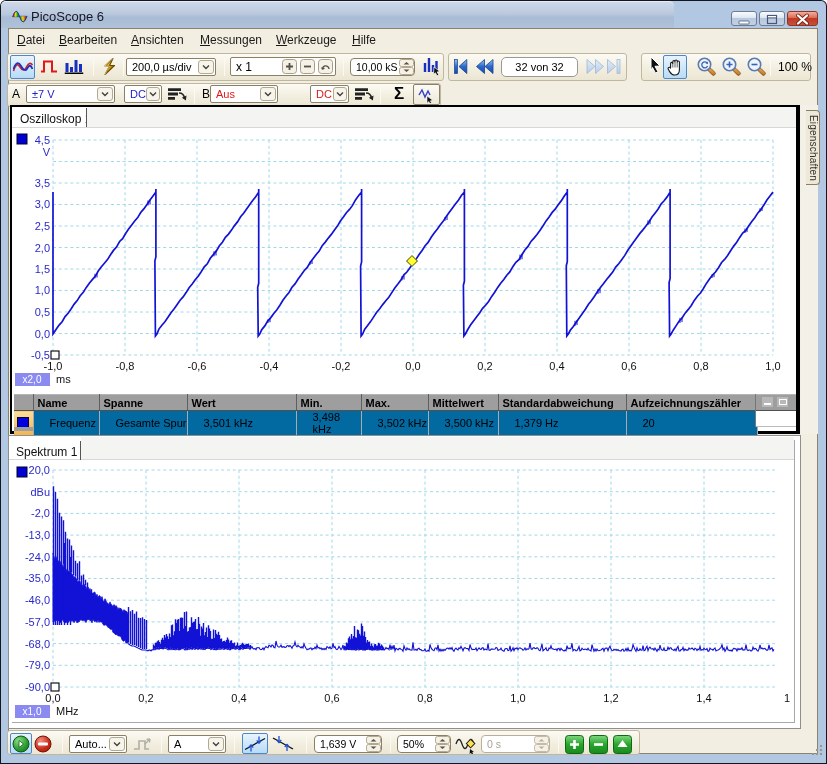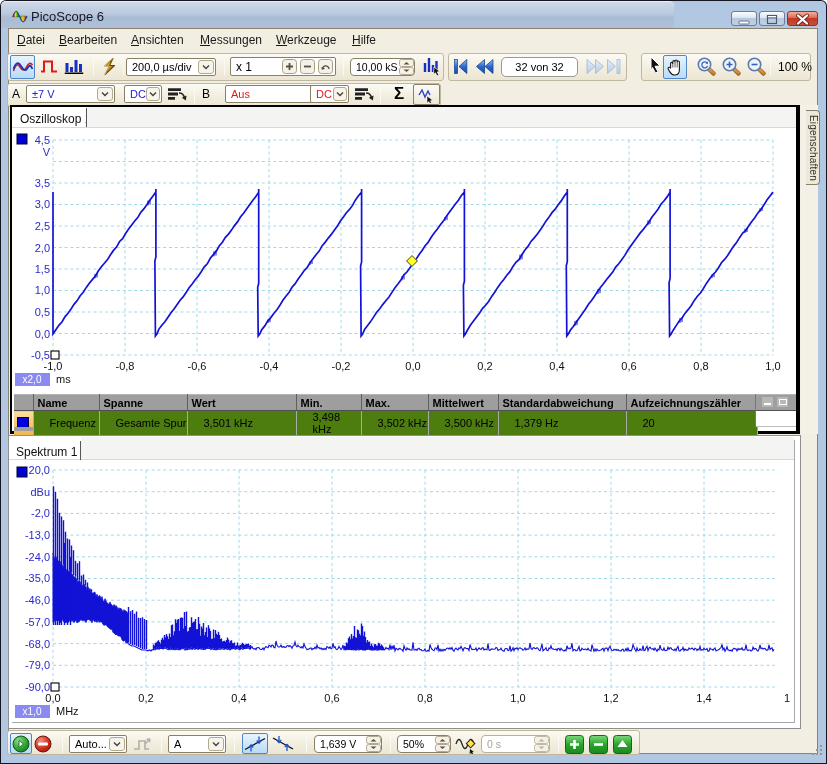--- a/index.html
+++ b/index.html
@@ -255,7 +255,7 @@
       </svg></div>
 <div class="vsep" style="left:194px;top:86px;height:18px;"></div>
 <div style="position:absolute;left:202px;top:87px;font-size:12px;">B</div>
-<div class="cb" style="left:225px;top:85px;width:112px;height:18px;">
+<div class="cb" style="left:210px;top:85px;width:68px;height:18px;">
       <span style="color:#e01818;font-size:11px;">Aus</span>
       <svg class="cv" width="16" height="14" viewBox="0 0 16 14">
         <rect x="0.5" y="0.5" width="15" height="13" rx="2.5" fill="#f7f4ec" stroke="#b3a98e"></rect>

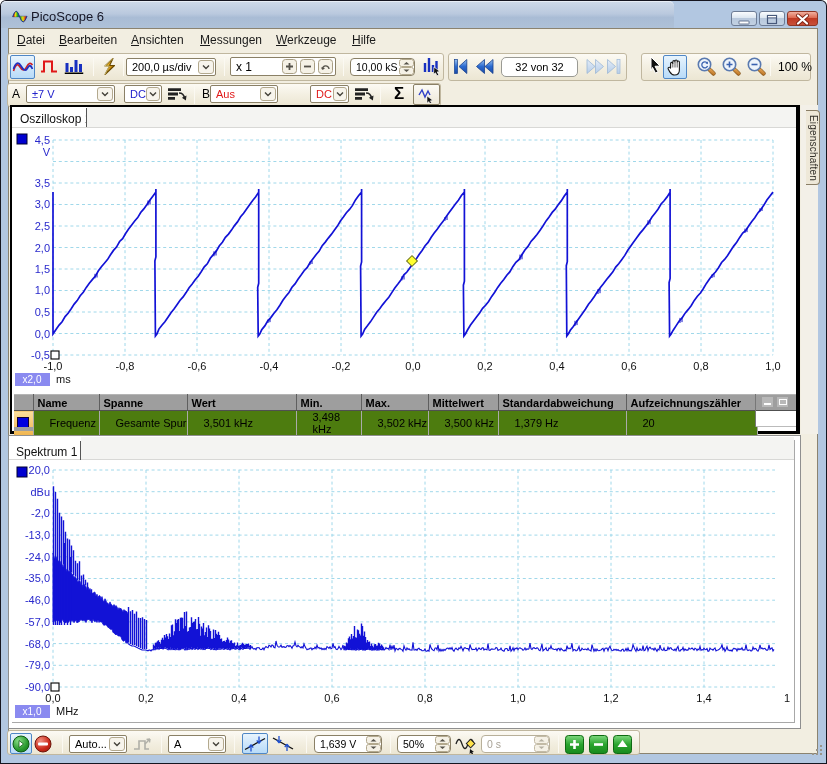--- a/index.html
+++ b/index.html
@@ -36,7 +36,7 @@
 table.meas{position:absolute;left:14px;top:394px;border-collapse:collapse;font-size:11px;table-layout:fixed;}
 table.meas th{background:#9e9e9e;color:#000;font-weight:bold;text-align:left;padding:0 0 0 4px;height:16px;
  border-right:1px solid #5f5f5f;border-bottom:1px solid #505050;border-top:1px solid #b5b5b5;font-size:11px;}
-table.meas td{background:#4d7c0f;padding:0 0 0 16px;height:16px;border-right:1px solid #aaa;border-bottom:1px solid #bbb;}
+table.meas td{background:#0369a1;padding:0 0 0 16px;height:16px;border-right:1px solid #aaa;border-bottom:1px solid #bbb;}
 .grip{position:absolute;}
 </style></head><body>
 <div id="win">

